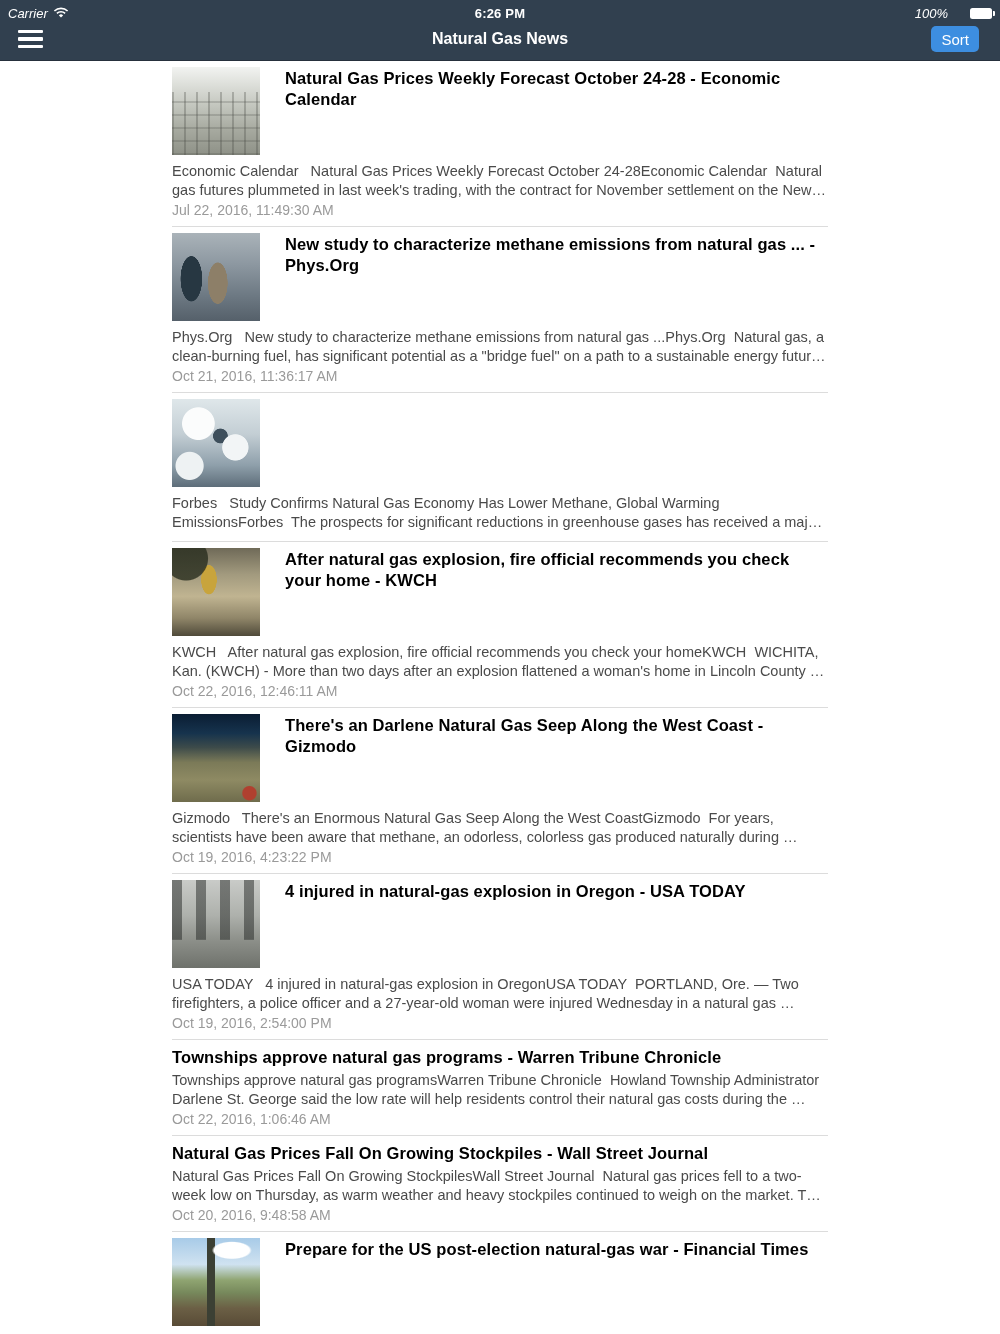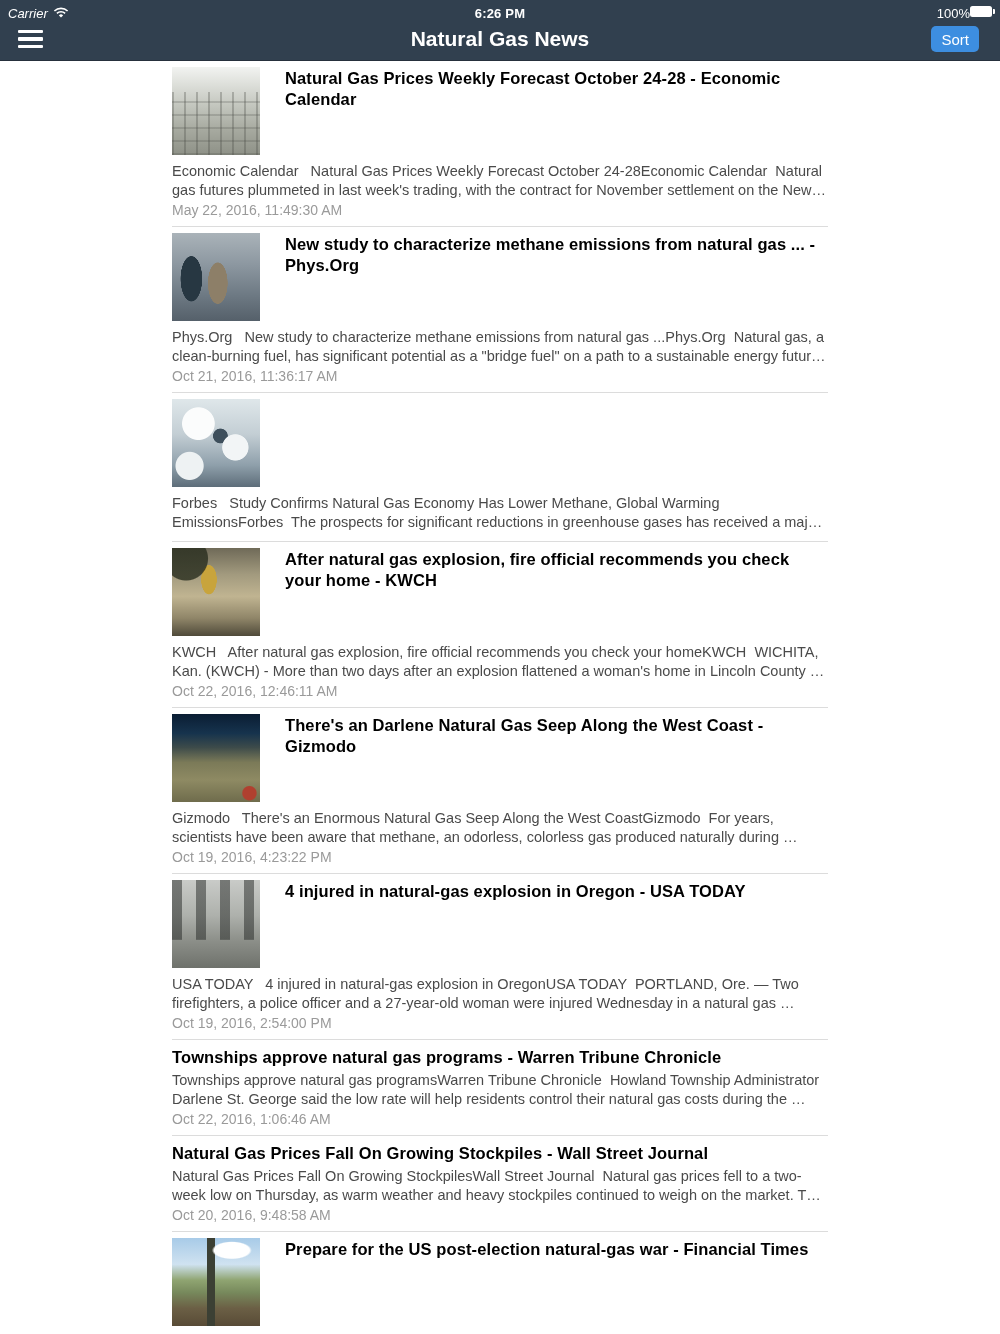--- a/index.html
+++ b/index.html
@@ -12,7 +12,7 @@
   .status-bar { height:24px; display:flex; align-items:center; justify-content:space-between; padding:2px 8px 0; font-size:13px; }
   .status-left { display:flex; align-items:center; gap:5px; width:120px;font-style:italic; }
   .status-time { font-weight:700; letter-spacing:.2px; }
-  .status-right { display:flex; gap:0; width:120px; justify-content:flex-end; }
+  .status-right { display:flex; align-items:center; gap:22px; width:120px; justify-content:flex-end;font-style:italic; }
   .battery { position:relative; width:22px; height:11px; background:#fff; border-radius:2.5px; display:inline-block; }
   .battery .nub { position:absolute; right:-3px; top:3px; width:2px; height:5px; background:#fff; border-radius:0 1px 1px 0; }
   .wifi-svg { display:block; }

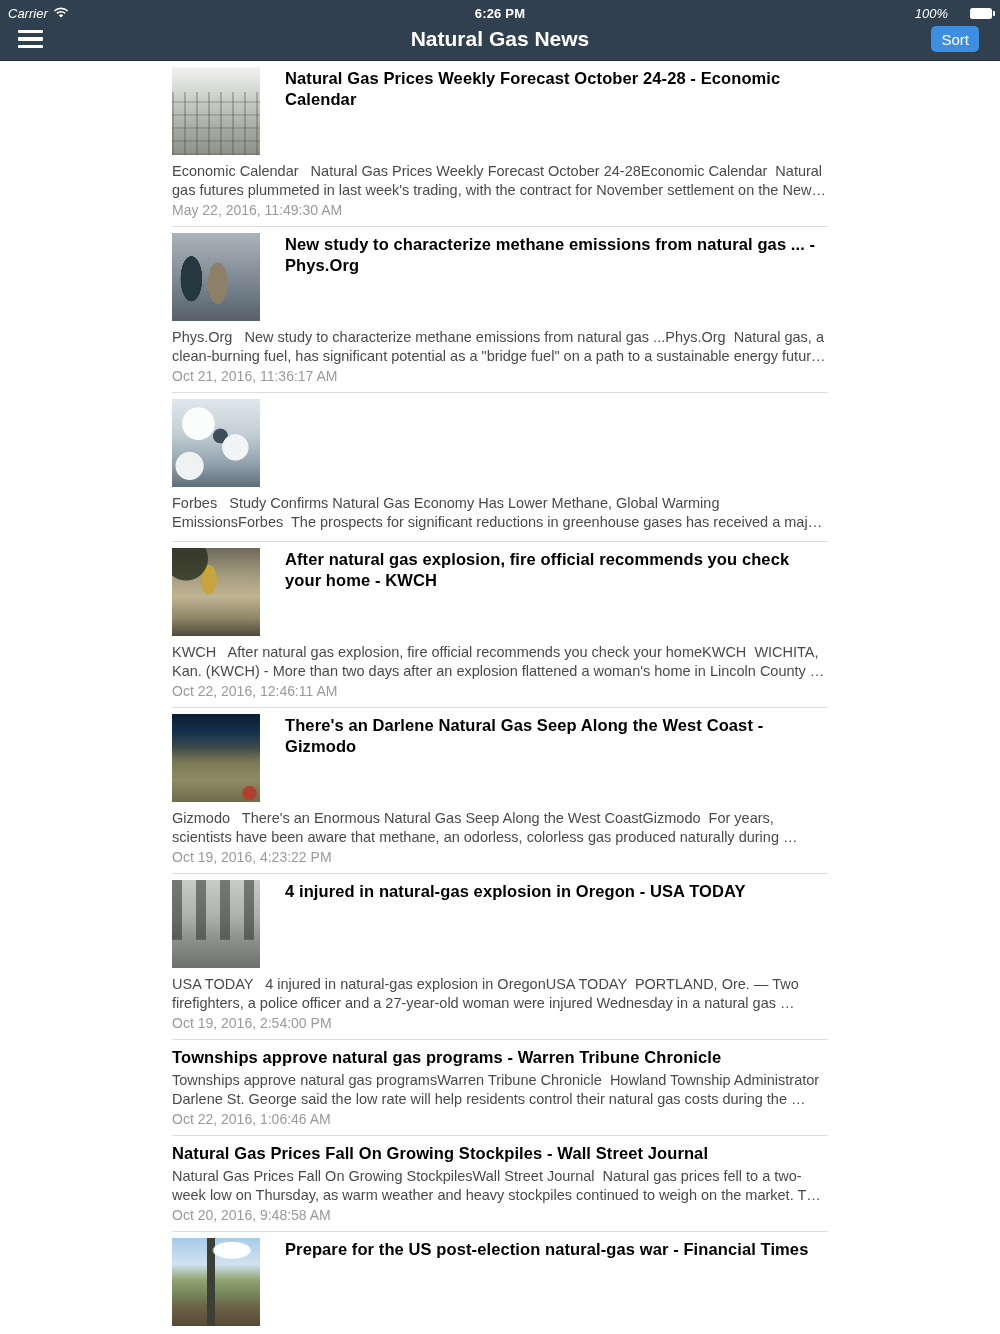--- a/index.html
+++ b/index.html
@@ -20,7 +20,7 @@
   .nav-bar { height:36px; display:flex; align-items:center; justify-content:space-between; padding:0 21px 6px 18px; }
   .hamburger { background:none; border:none; cursor:pointer; display:flex; flex-direction:column; gap:4px; padding:2px 0; }
   .hamburger span { display:block; width:25px; height:3.5px; background:#fff; border-radius:1px; }
-  .nav-title { position:absolute; left:0; right:0; text-align:center; font-size:21px; font-weight:700; color:#fff; pointer-events:none; }
+  .nav-title { position:absolute; left:0; right:0; text-align:center; font-size:16px; font-weight:700; color:#fff; pointer-events:none; }
   .nav-bar { position:relative; }
   .sort-btn { position:relative; z-index:2; background:var(--accent,#3d8ee0); color:#fff; border:none; border-radius:5px; font-size:15px; padding:4.5px 10px; font-family:inherit; cursor:pointer; }
 

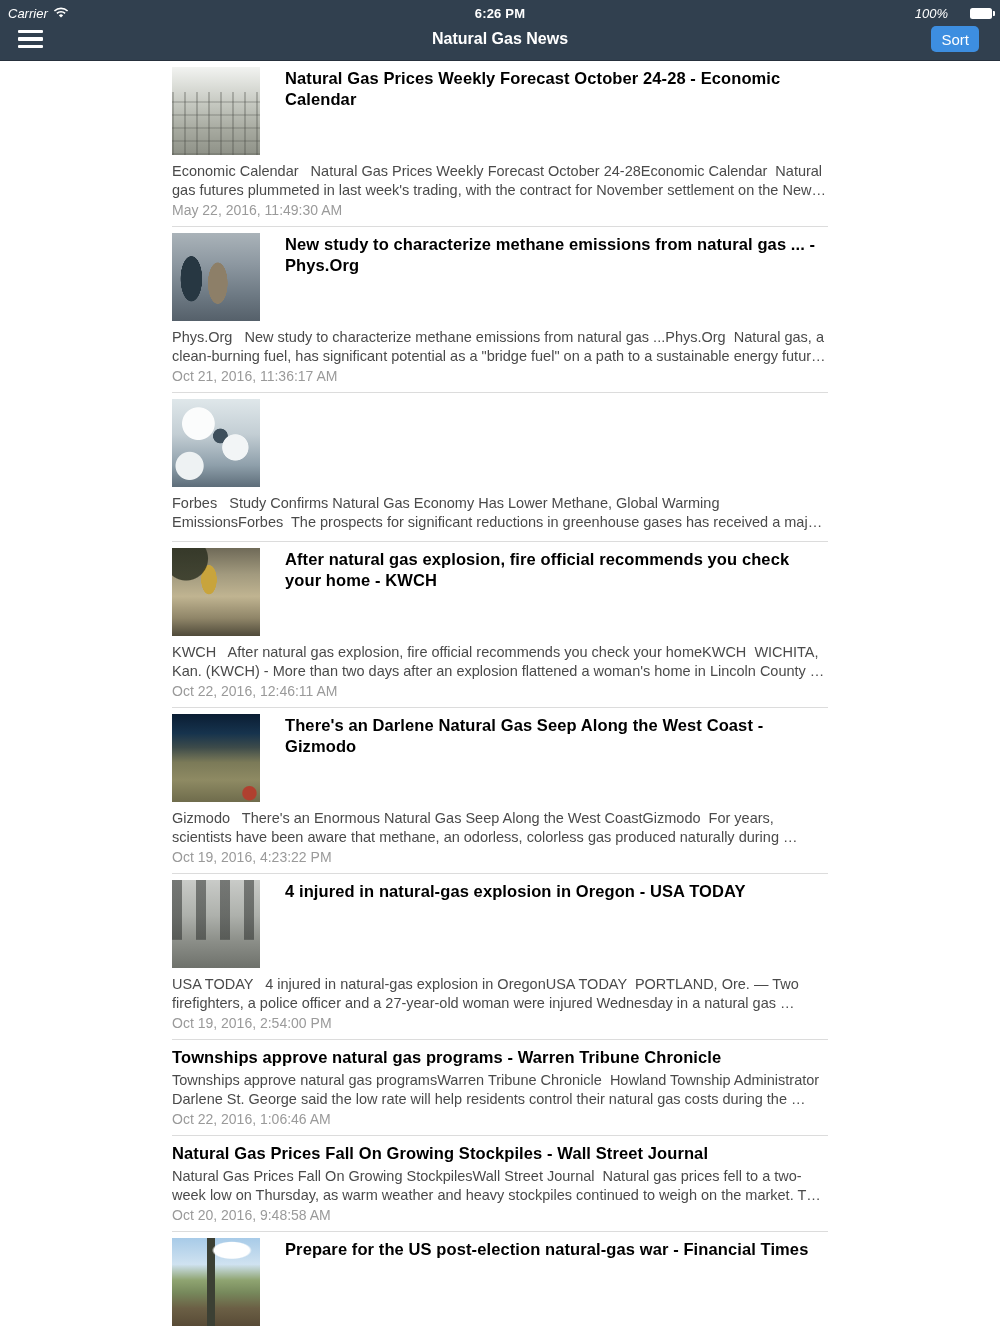--- a/index.html
+++ b/index.html
@@ -114,7 +114,7 @@
       <h2 class="title">Natural Gas Prices Weekly Forecast October 24-28 - Economic Calendar</h2>
     </div>
     <p class="summary">Economic Calendar   Natural Gas Prices Weekly Forecast October 24-28Economic Calendar  Natural gas futures plummeted in last week's trading, with the contract for November settlement on the New York M...</p>
-    <div class="date">May 22, 2016, 11:49:30 AM</div>
+    <div class="date">Jul 22, 2016, 11:49:30 AM</div>
   </article>
 
   <article class="article-row">

